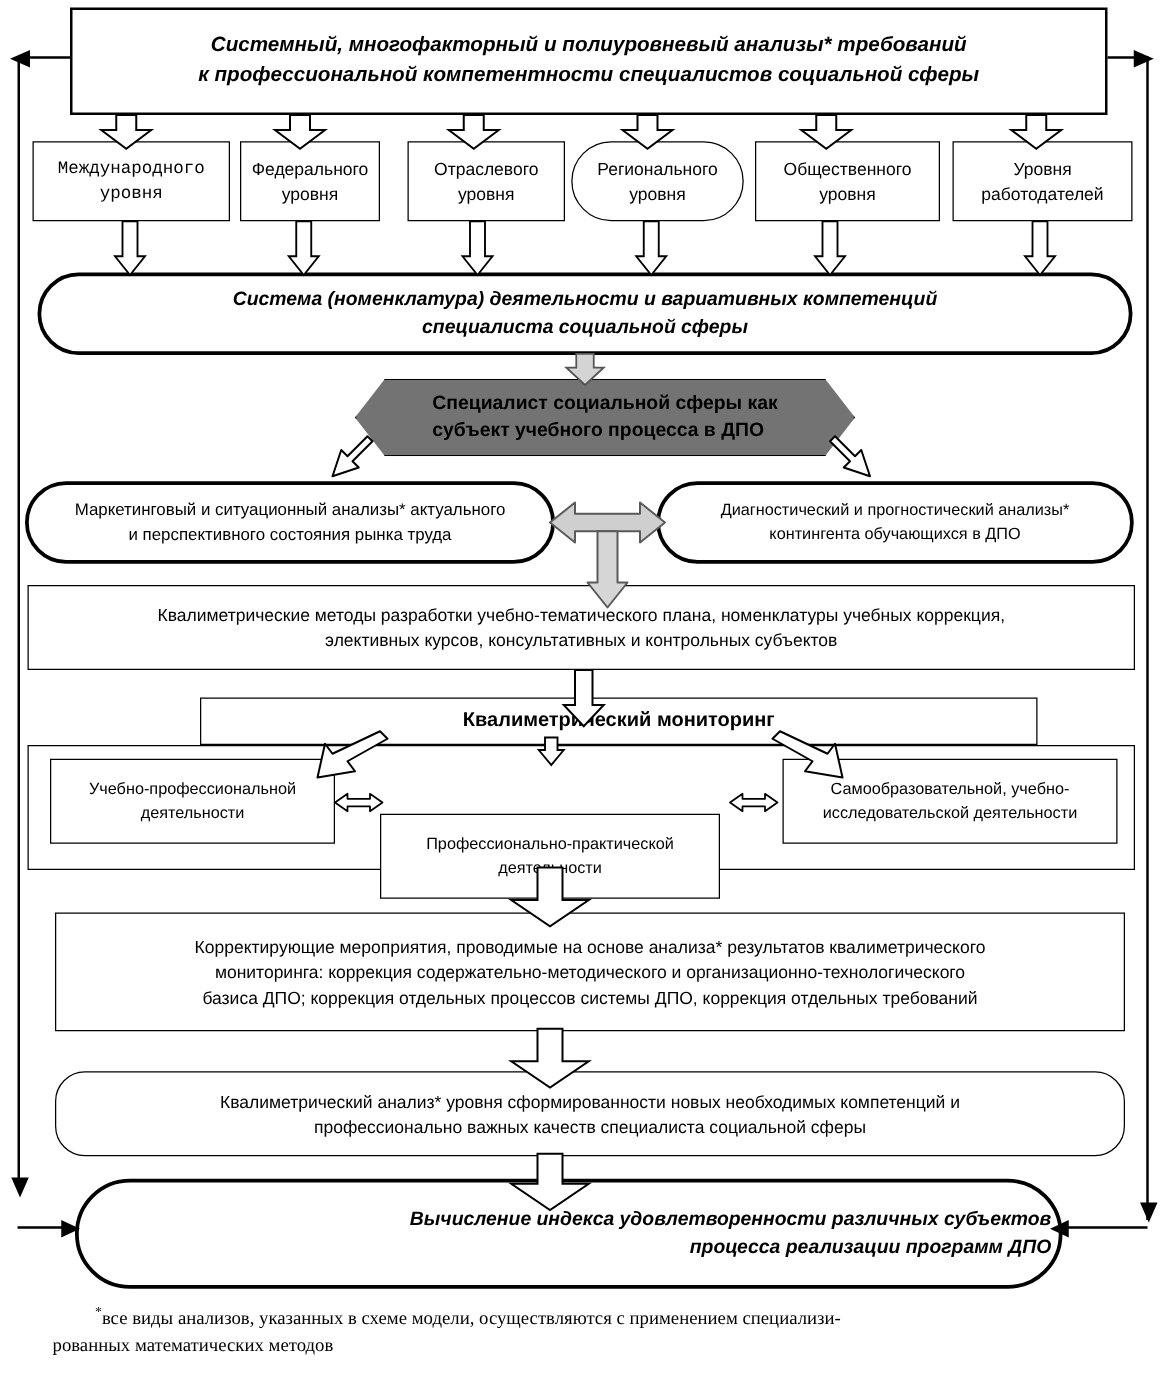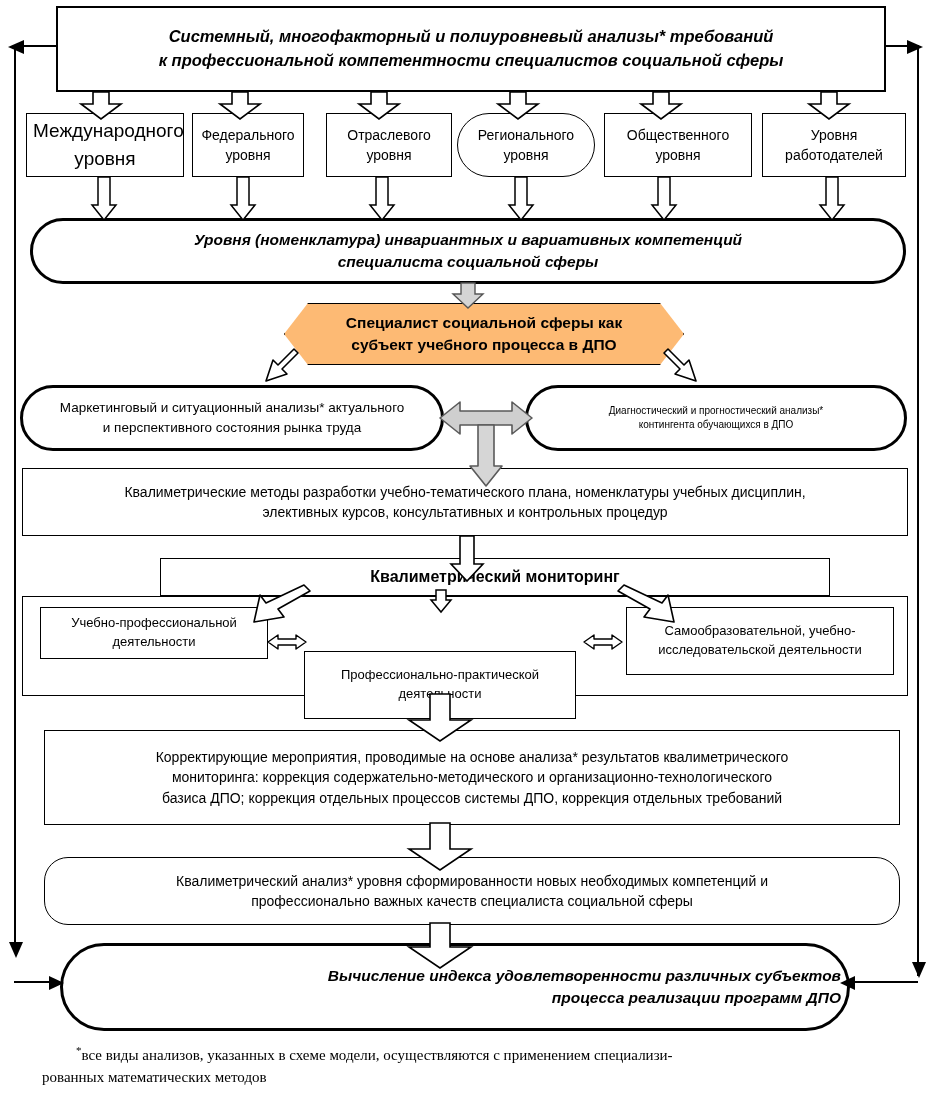--- a/index.html
+++ b/index.html
@@ -160,7 +160,7 @@
       </svg>
     </div>
 
-  <div class="box thin" style="left:26px; top:113px; width:158px; height:64px; font-size:19px;">
+  <div class="box thin" style="left:26px; top:113px; width:158px; height:64px; font-size:14px;font-family:Liberation Mono, monospace;">
     <span class="txt">
       <span>Международного</span><br>
       <span>уровня</span>

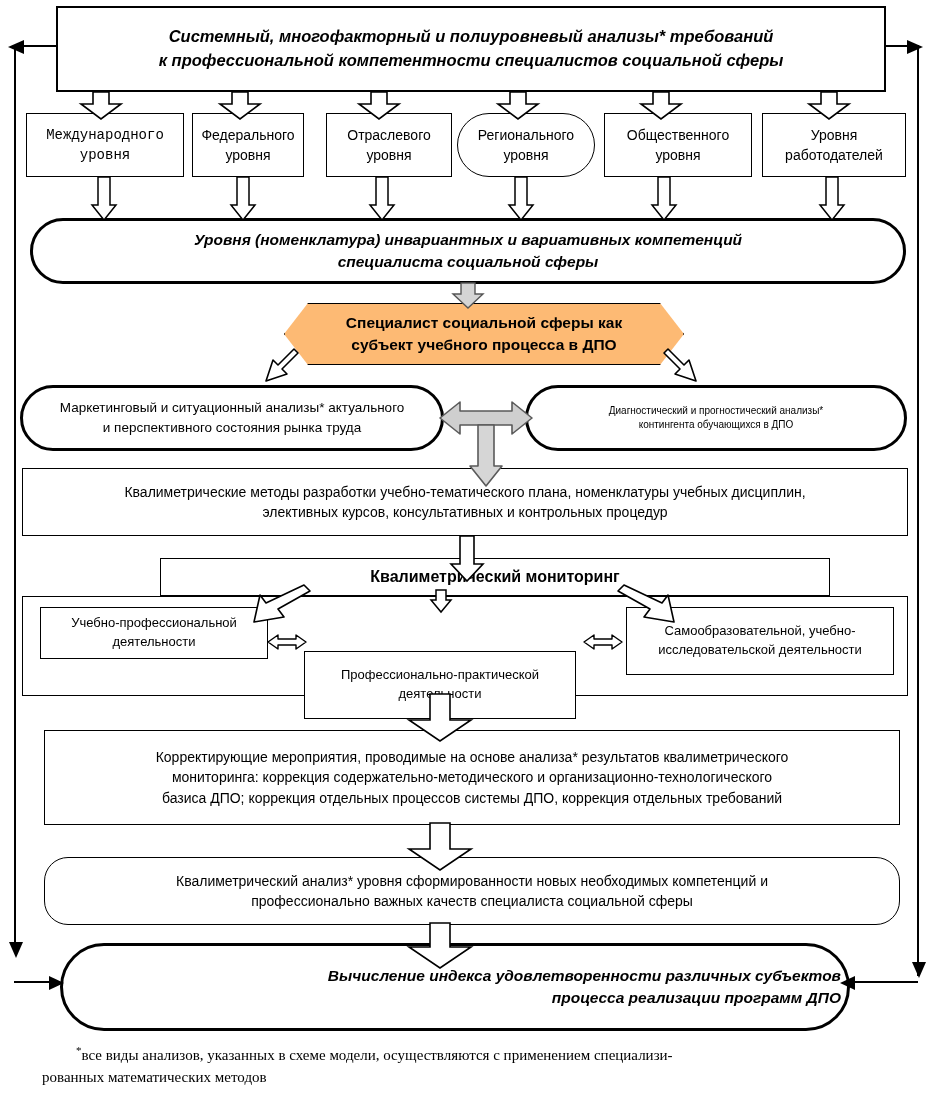--- a/index.html
+++ b/index.html
@@ -230,7 +230,7 @@
 
   <div class="box rounded" style="left:30px; top:218px; width:876px; height:66px; font-size:15.5px; border-radius:33px;">
     <span class="txt italic-bold">
-      <span>Уровня (номенклатура) инвариантных и вариативных компетенций</span><br>
+      <span>Система (номенклатура) деятельности и вариативных компетенций</span><br>
       <span>специалиста социальной сферы</span>
     </span>
   </div>

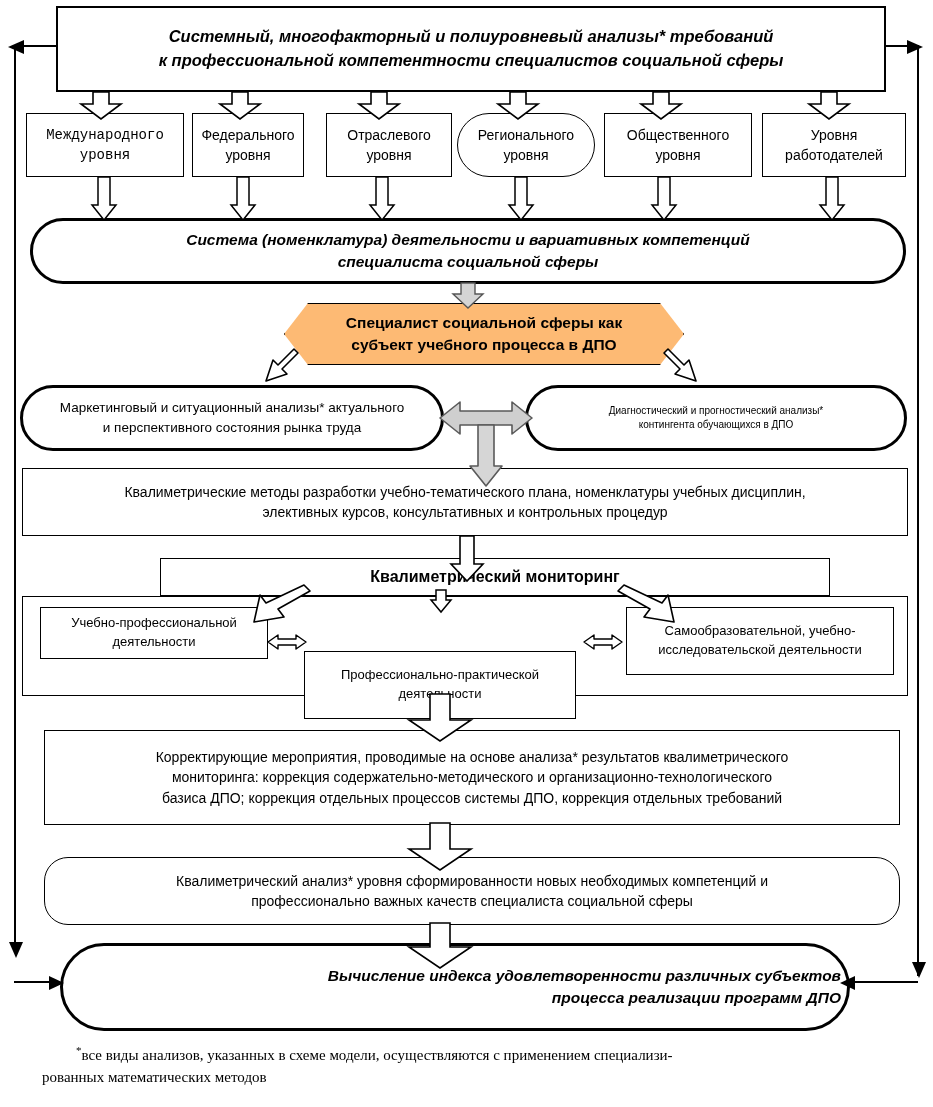--- a/index.html
+++ b/index.html
@@ -45,8 +45,7 @@
     position: absolute;
     z-index: 4;
     display: flex; align-items: center; justify-content: center;
-    text-align: center;
-    background: #fdba74;
+    background: #737373;
     border: 1.5px solid #000;
     clip-path: polygon(6% 0, 94% 0, 100% 50%, 94% 100%, 6% 100%, 0 50%);
     line-height: 1.4;

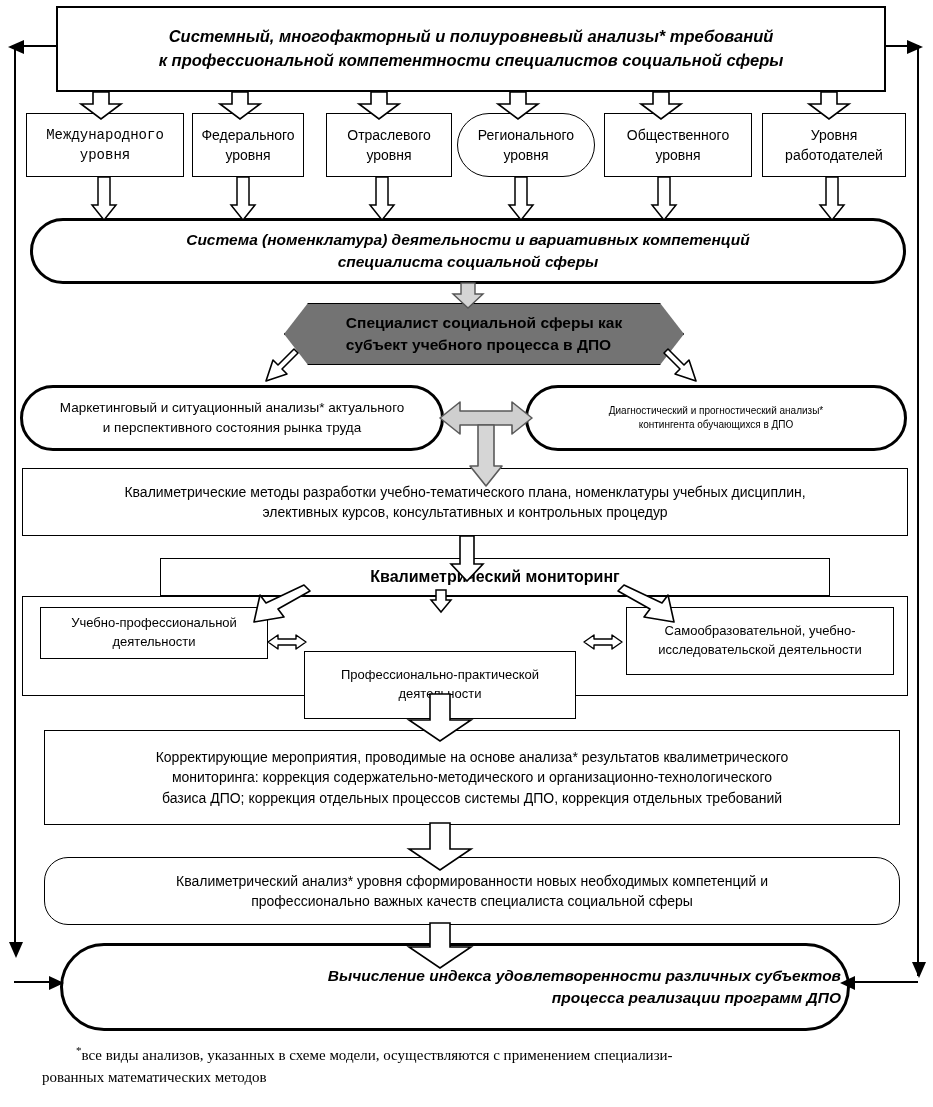--- a/index.html
+++ b/index.html
@@ -266,7 +266,7 @@
     </span>
   </div>
 
-  <div class="box rounded" style="left:525px; top:385px; width:382px; height:66px; font-size:10px; border-radius:33px;">
+  <div class="box rounded" style="left:525px; top:385px; width:382px; height:66px; font-size:13px; border-radius:33px;">
     <span class="txt">
       <span>Диагностический и прогностический анализы*</span><br>
       <span>контингента обучающихся в ДПО</span>

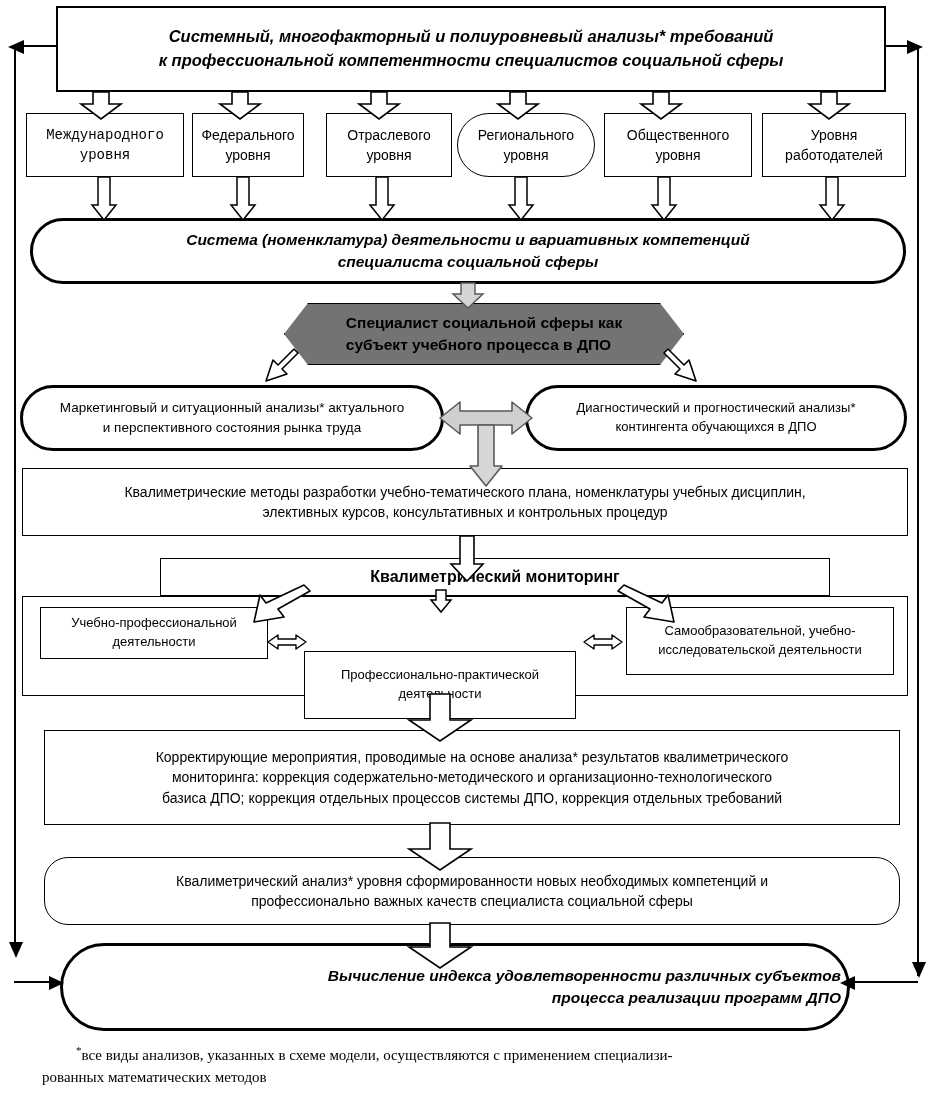--- a/index.html
+++ b/index.html
@@ -284,7 +284,7 @@
 
   <div class="box thin" style="left:22px; top:468px; width:886px; height:68px; font-size:14px;">
     <span class="txt">
-      <span>Квалиметрические методы разработки учебно-тематического плана, номенклатуры учебных дисциплин,</span><br>
+      <span>Квалиметрические методы разработки учебно-тематического плана, номенклатуры учебных коррекция,</span><br>
       <span>элективных курсов, консультативных и контрольных процедур</span>
     </span>
   </div>

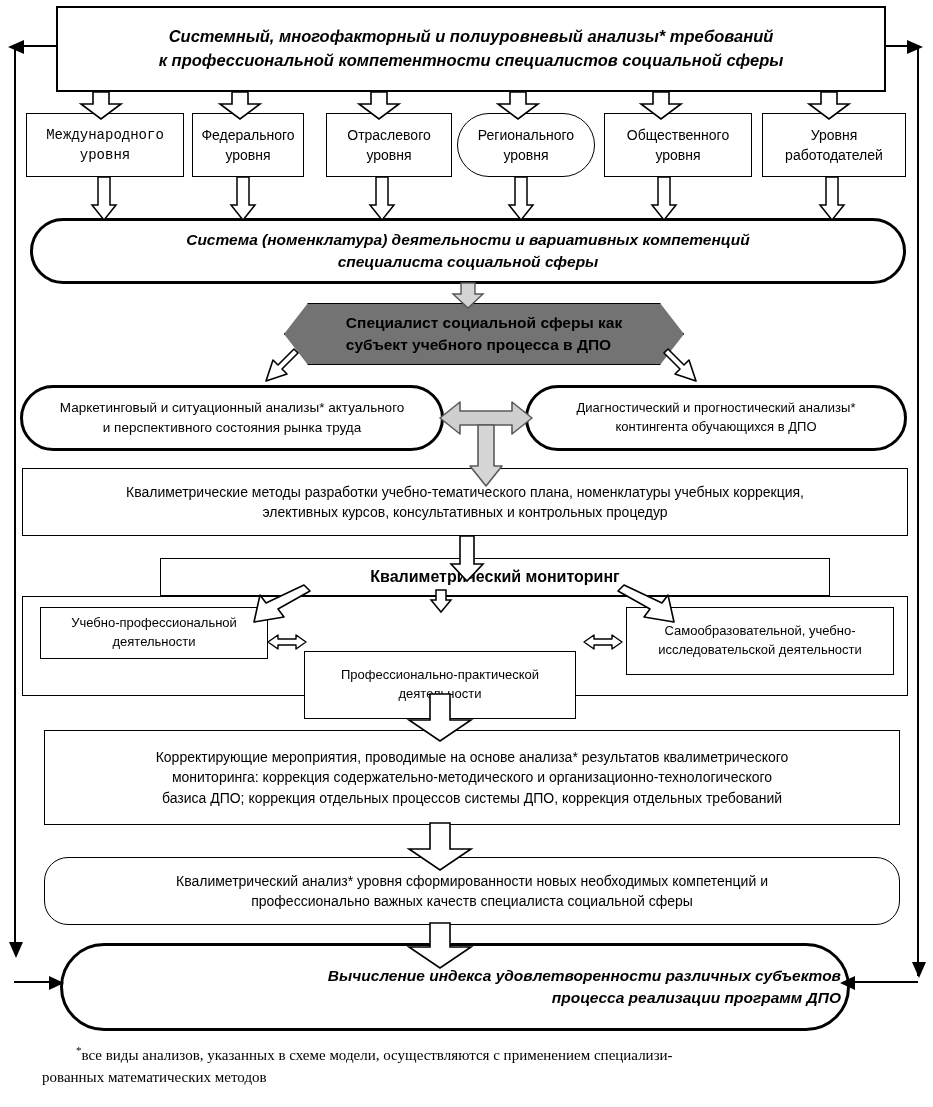--- a/index.html
+++ b/index.html
@@ -285,7 +285,7 @@
   <div class="box thin" style="left:22px; top:468px; width:886px; height:68px; font-size:14px;">
     <span class="txt">
       <span>Квалиметрические методы разработки учебно-тематического плана, номенклатуры учебных коррекция,</span><br>
-      <span>элективных курсов, консультативных и контрольных процедур</span>
+      <span>элективных курсов, консультативных и контрольных субъектов</span>
     </span>
   </div>
 

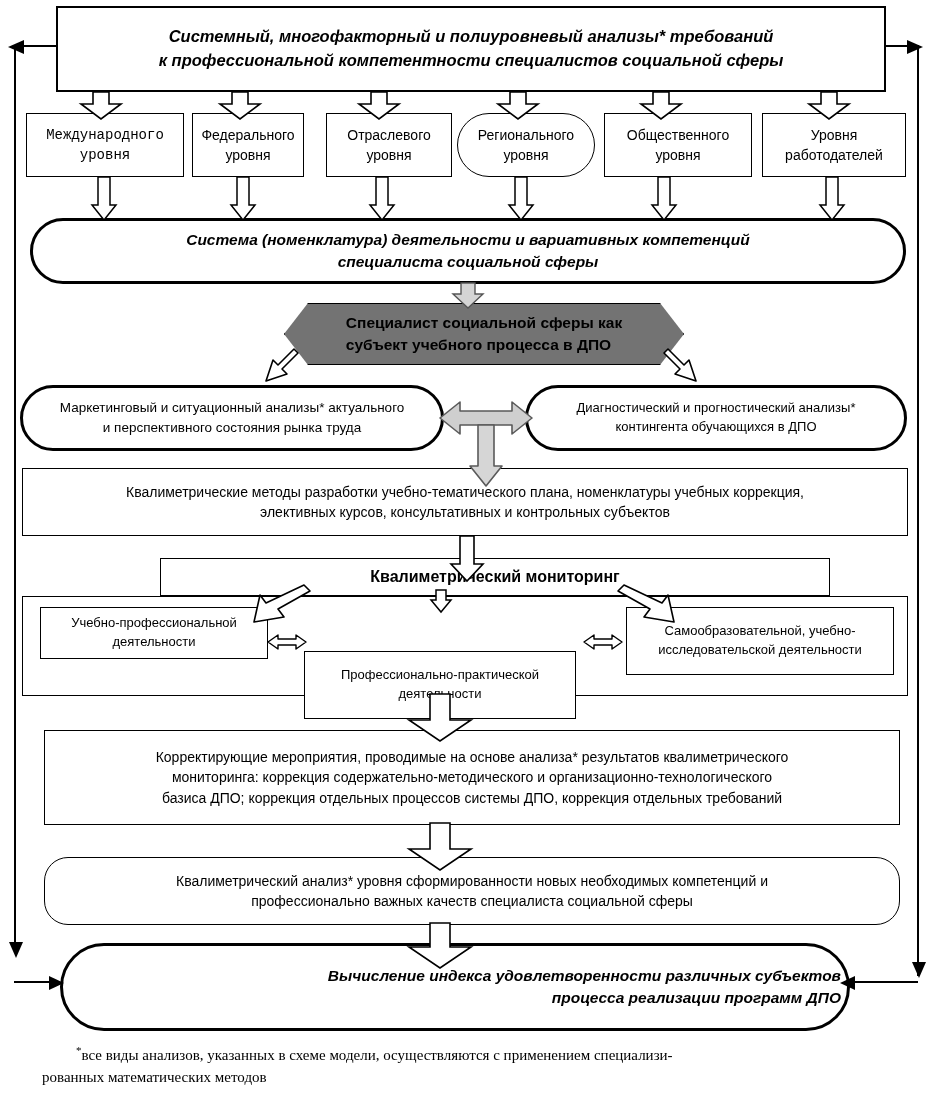--- a/index.html
+++ b/index.html
@@ -301,7 +301,7 @@
 
   <div class="box thin" style="left:22px; top:596px; width:886px; height:100px;"></div>
 
-  <div class="box thin" style="left:40px; top:607px; width:228px; height:52px; font-size:13px;">
+  <div class="box thin" style="left:40px; top:607px; width:228px; height:68px; font-size:13px;">
     <span class="txt">
       <span>Учебно-профессиональной</span><br>
       <span>деятельности</span>

